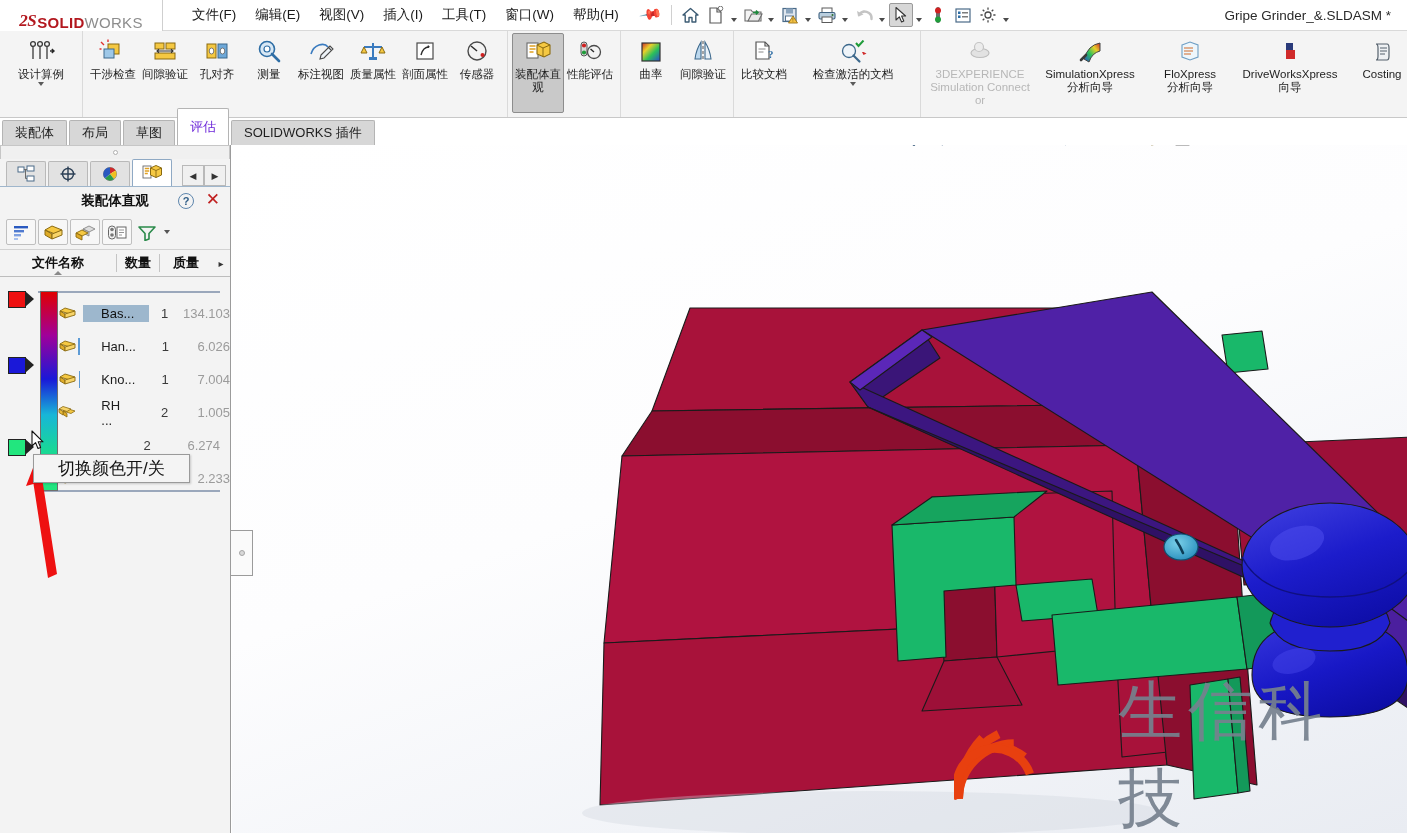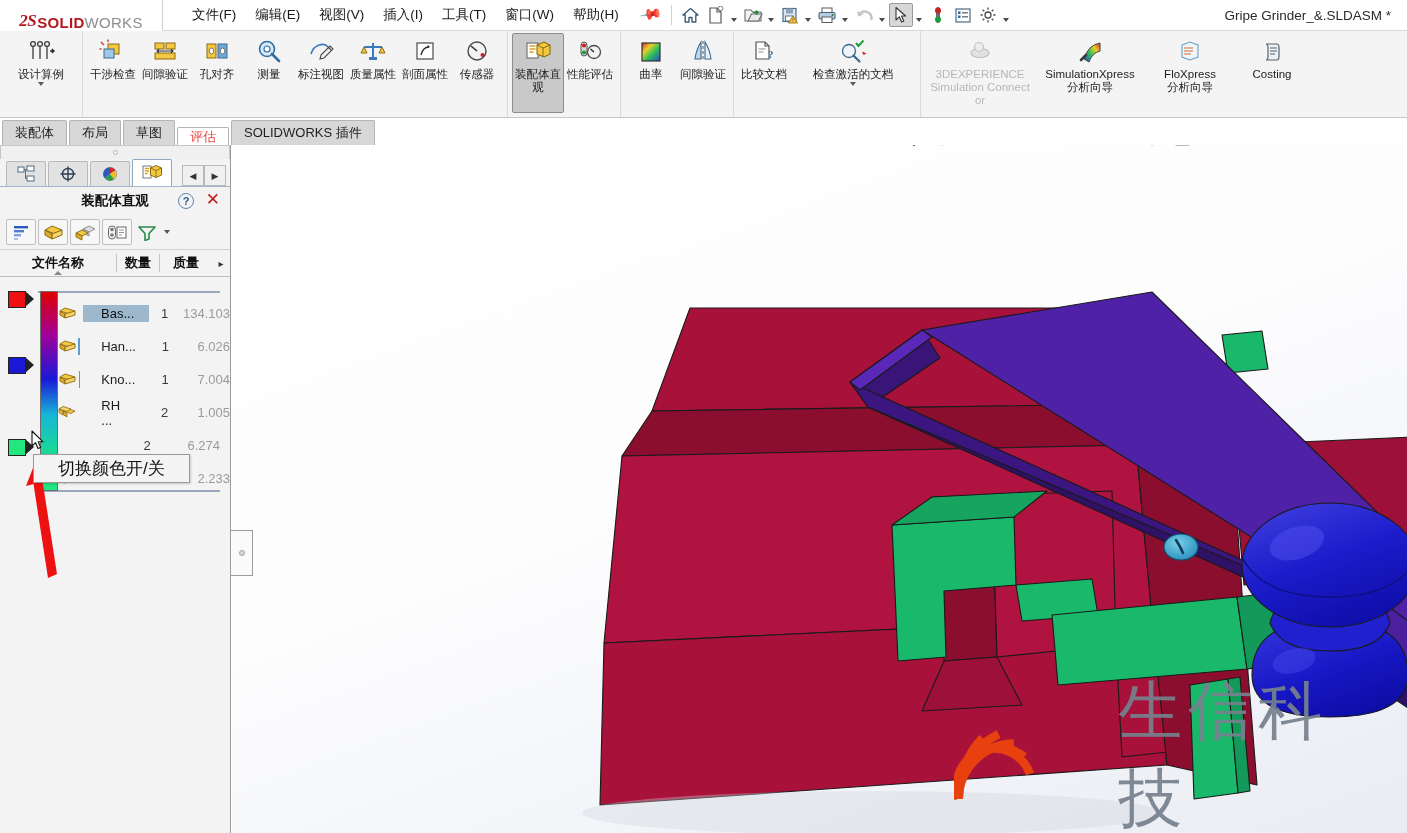--- a/index.html
+++ b/index.html
@@ -540,6 +540,16 @@
         </span>
         <span class="rlabel">FloXpress</span>
         <span class="rlabel">分析向导</span>
+      </div>
+      <div class="rcmd w110">
+        <span class="ricon">
+          <svg width="26" height="26" viewBox="0 0 26 26">
+              <rect x="9" y="4" width="7" height="7" fill="#2a3a7a"></rect>
+              <rect x="9" y="11" width="9" height="9" fill="#d02a2a"></rect>
+            </svg>
+        </span>
+        <span class="rlabel">DriveWorksXpress</span>
+        <span class="rlabel">向导</span>
       </div>
       <div class="rcmd w74">
         <span class="ricon">

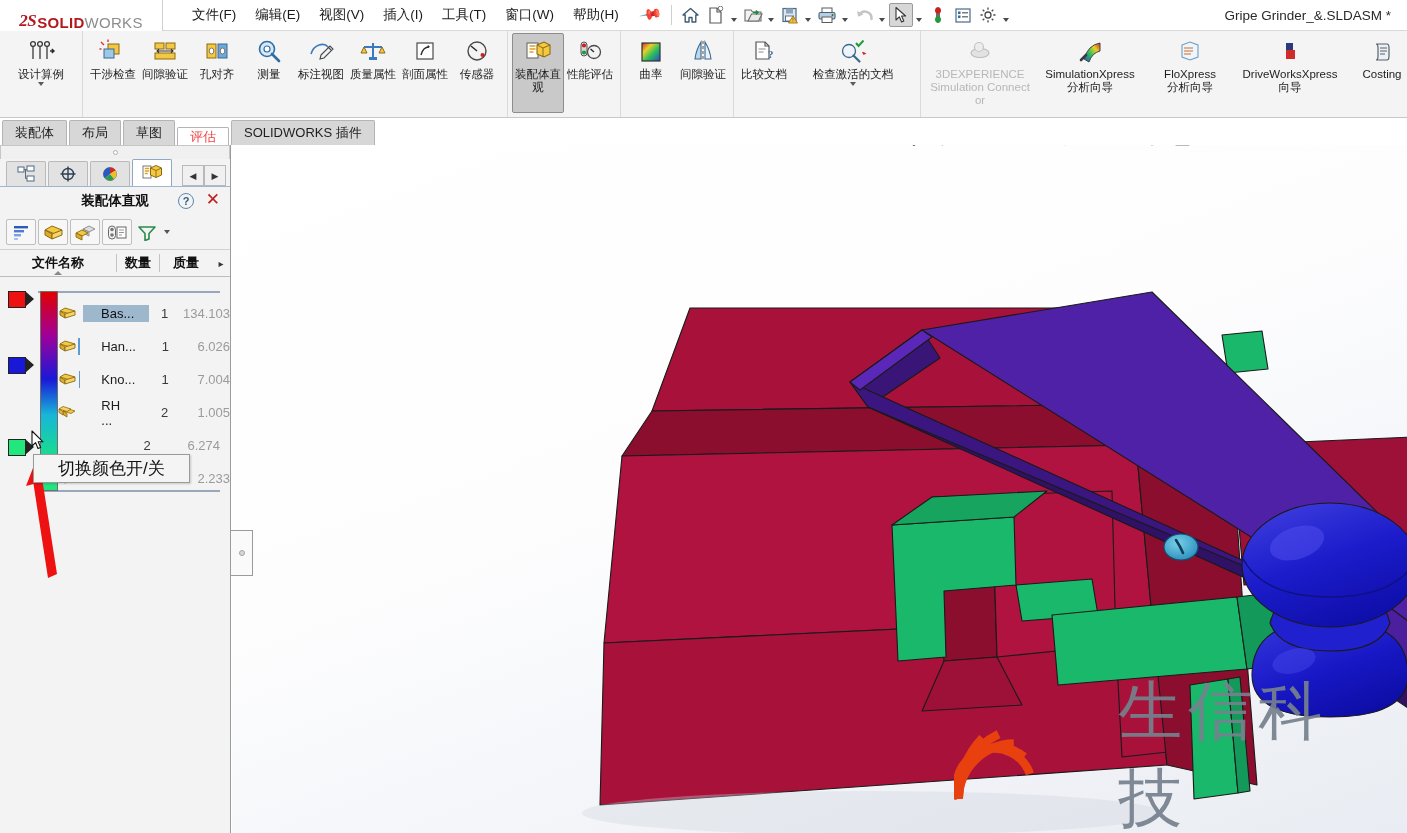--- a/index.html
+++ b/index.html
@@ -79,7 +79,7 @@
     font-size:13px; background:#d7d7d7; border:1px solid #b4b4b4; border-bottom:none;
     margin-right:2px; color:#1e1e1e; border-radius:2px 2px 0 0; cursor:default;
   }
-  .tab.active{ background:#ffffff; border-color:#b4b4b4; color:#ef4444; height:18px; }
+  .tab.active{ background:#ffffff; border-color:#b4b4b4; color:#6d28d9; height:37px; }
 
   
   .leftpanel{

